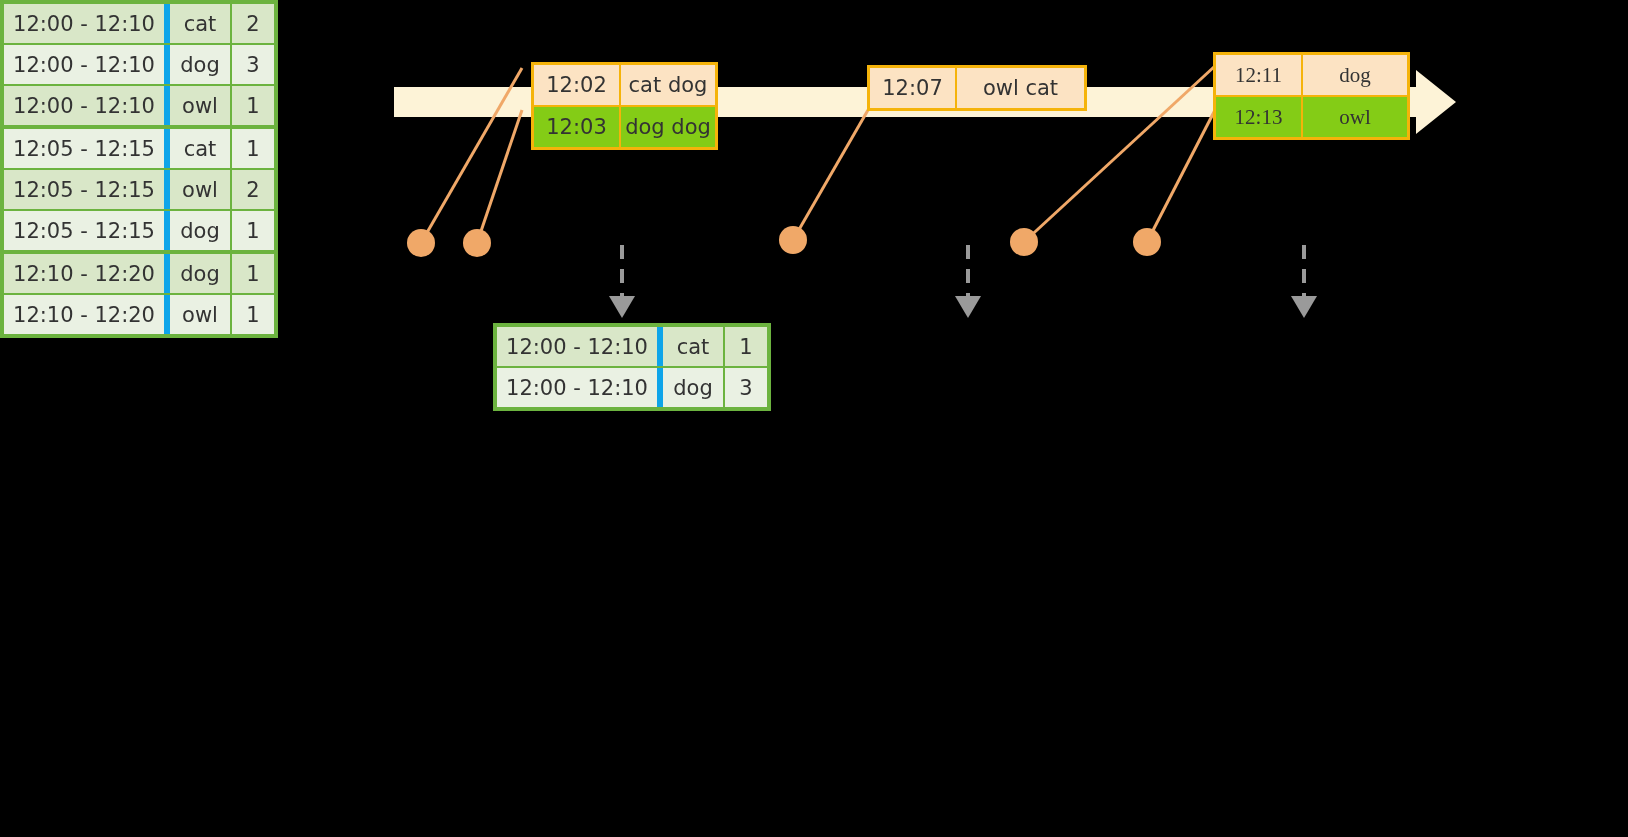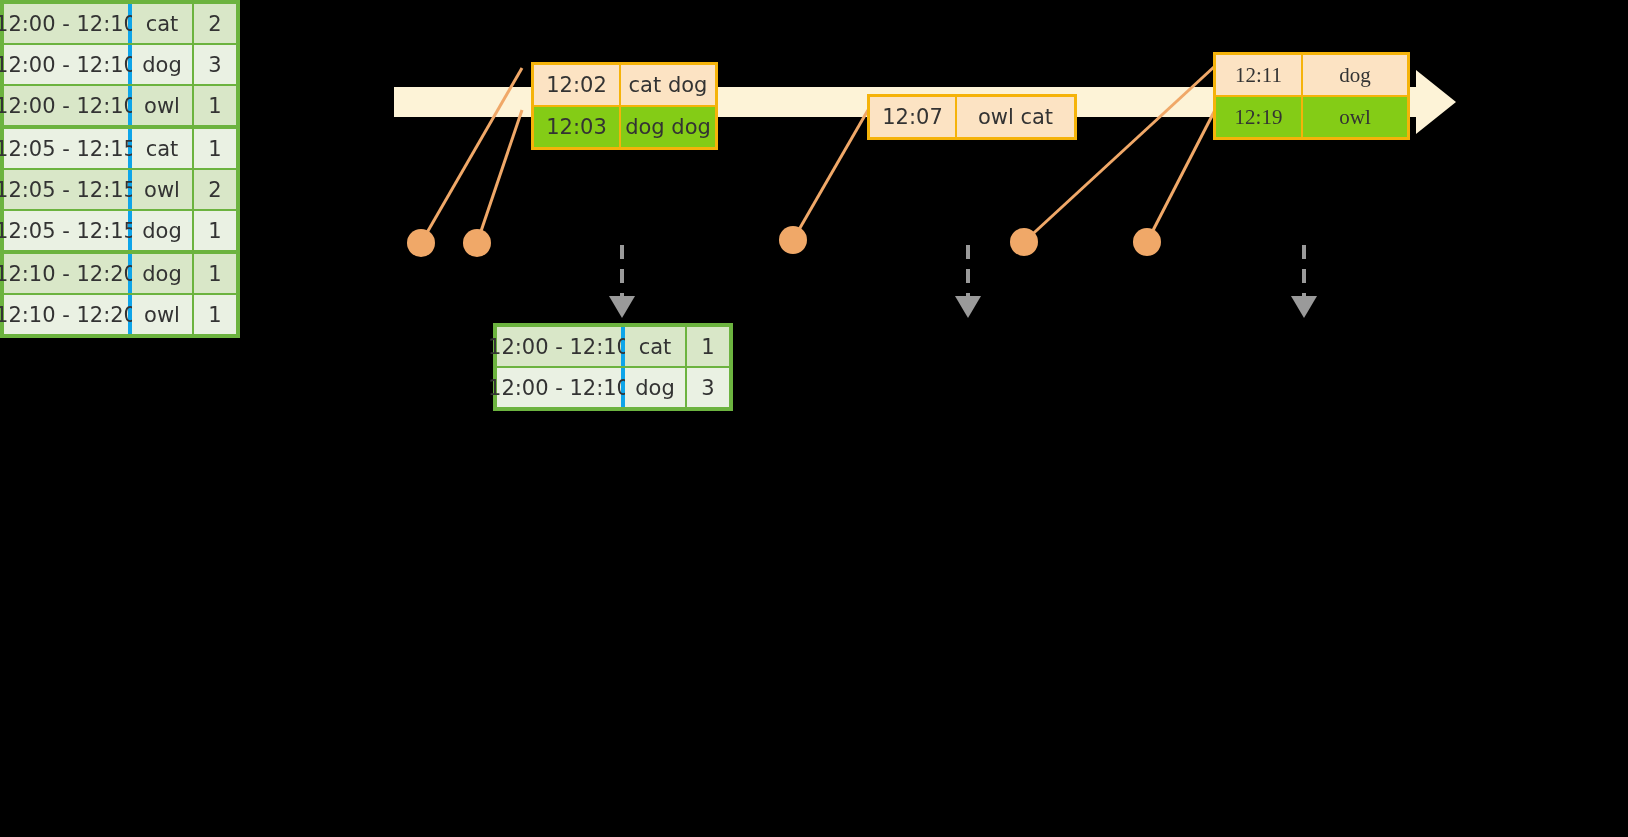--- a/index.html
+++ b/index.html
@@ -130,8 +130,8 @@
     white-space: nowrap;
   }
   .result-cell.window {
-    width: 128px;
-    border-right: 4px solid #0ea5e9;
+    width: 166px;
+    border-right: 6px solid #0ea5e9;
   }
   .result-cell.key {
     width: 62px;

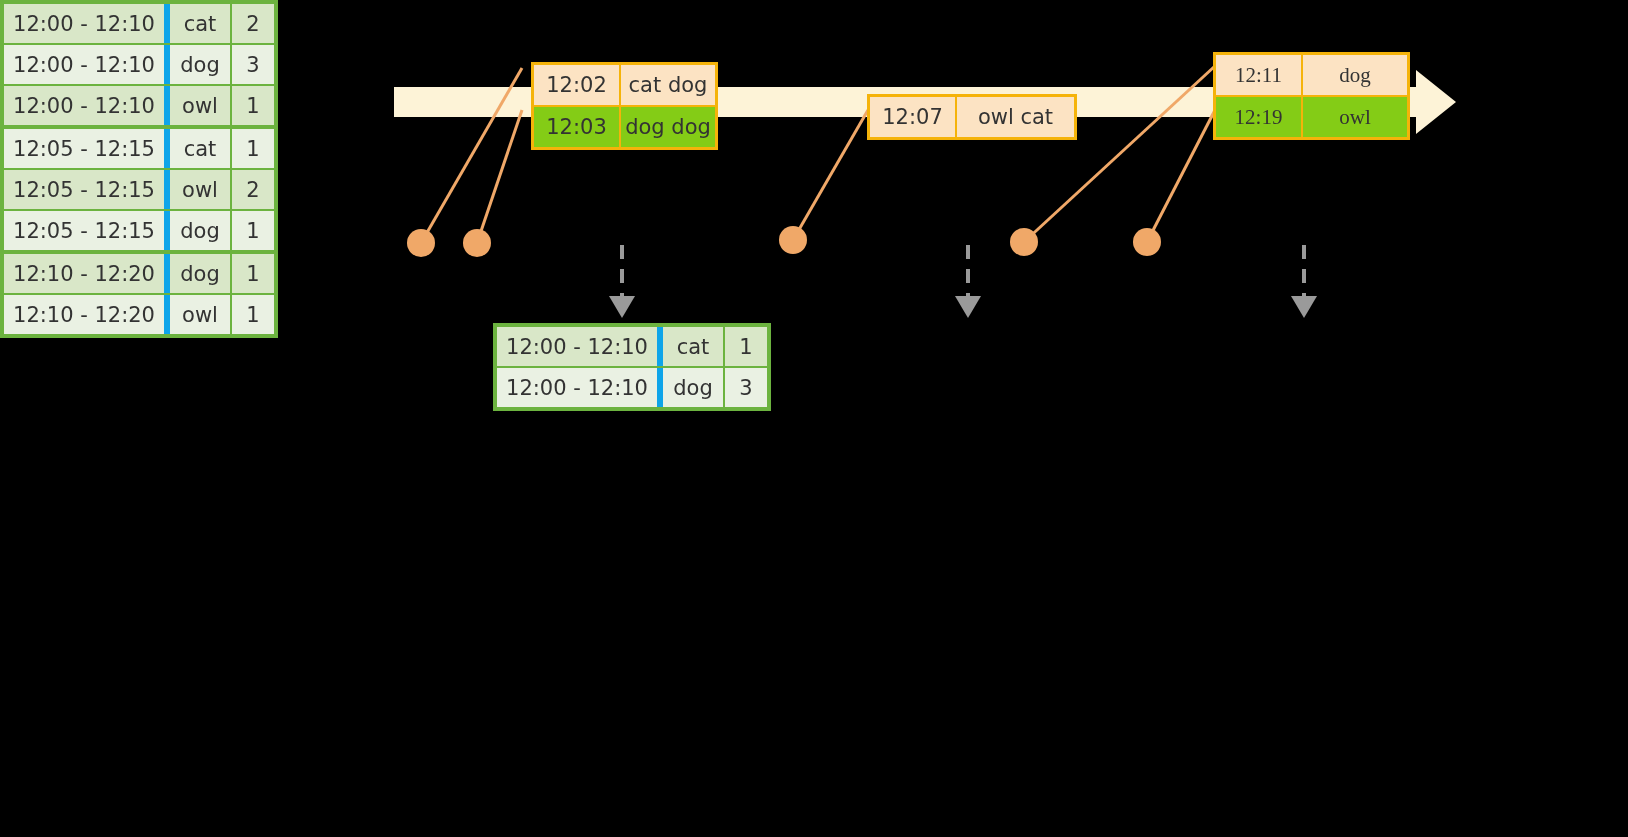--- a/index.html
+++ b/index.html
@@ -84,7 +84,7 @@
   
   #event-card-1 { left: 531px; top: 62px; }
   #event-card-1 .event-cell.val { width: 94px; }
-  #event-card-2 { left: 867px; top: 94px; }
+  #event-card-2 { left: 867px; top: 65px; }
   #event-card-2 .event-cell.val { width: 117px; text-align: center; }
   #event-card-3 { left: 1213px; top: 52px; font-family: Liberation Serif, serif; }
   #event-card-3 .event-cell.val { width: 104px; }

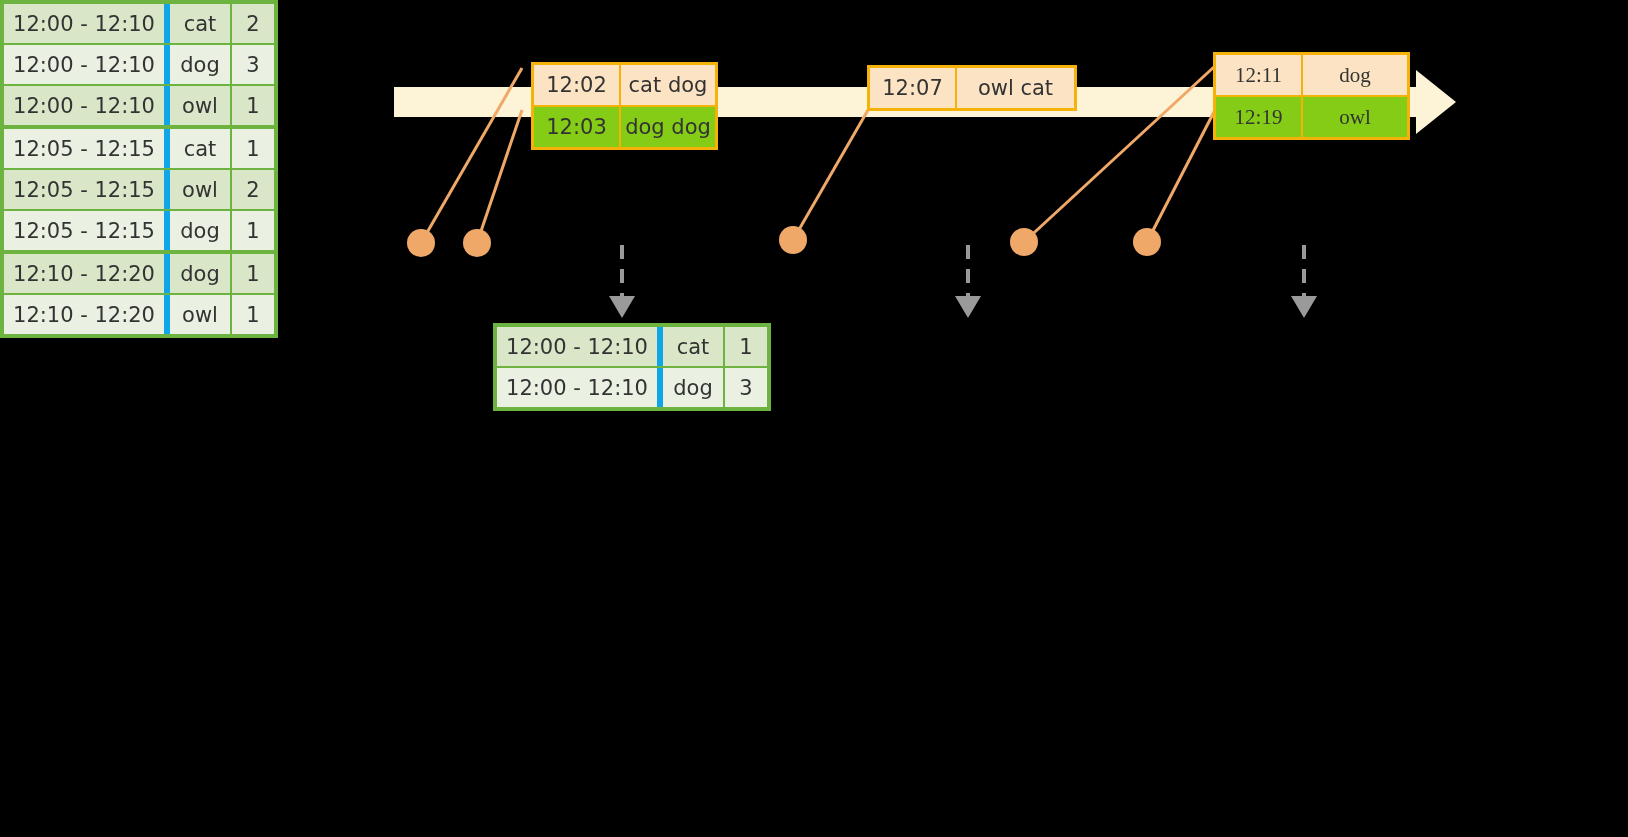--- a/index.html
+++ b/index.html
@@ -85,7 +85,7 @@
   #event-card-1 { left: 531px; top: 62px; }
   #event-card-1 .event-cell.val { width: 94px; }
   #event-card-2 { left: 867px; top: 65px; }
-  #event-card-2 .event-cell.val { width: 117px; text-align: center; }
+  #event-card-2 .event-cell.val { width: 127px; text-align: center; }
   #event-card-3 { left: 1213px; top: 52px; font-family: Liberation Serif, serif; }
   #event-card-3 .event-cell.val { width: 104px; }
 

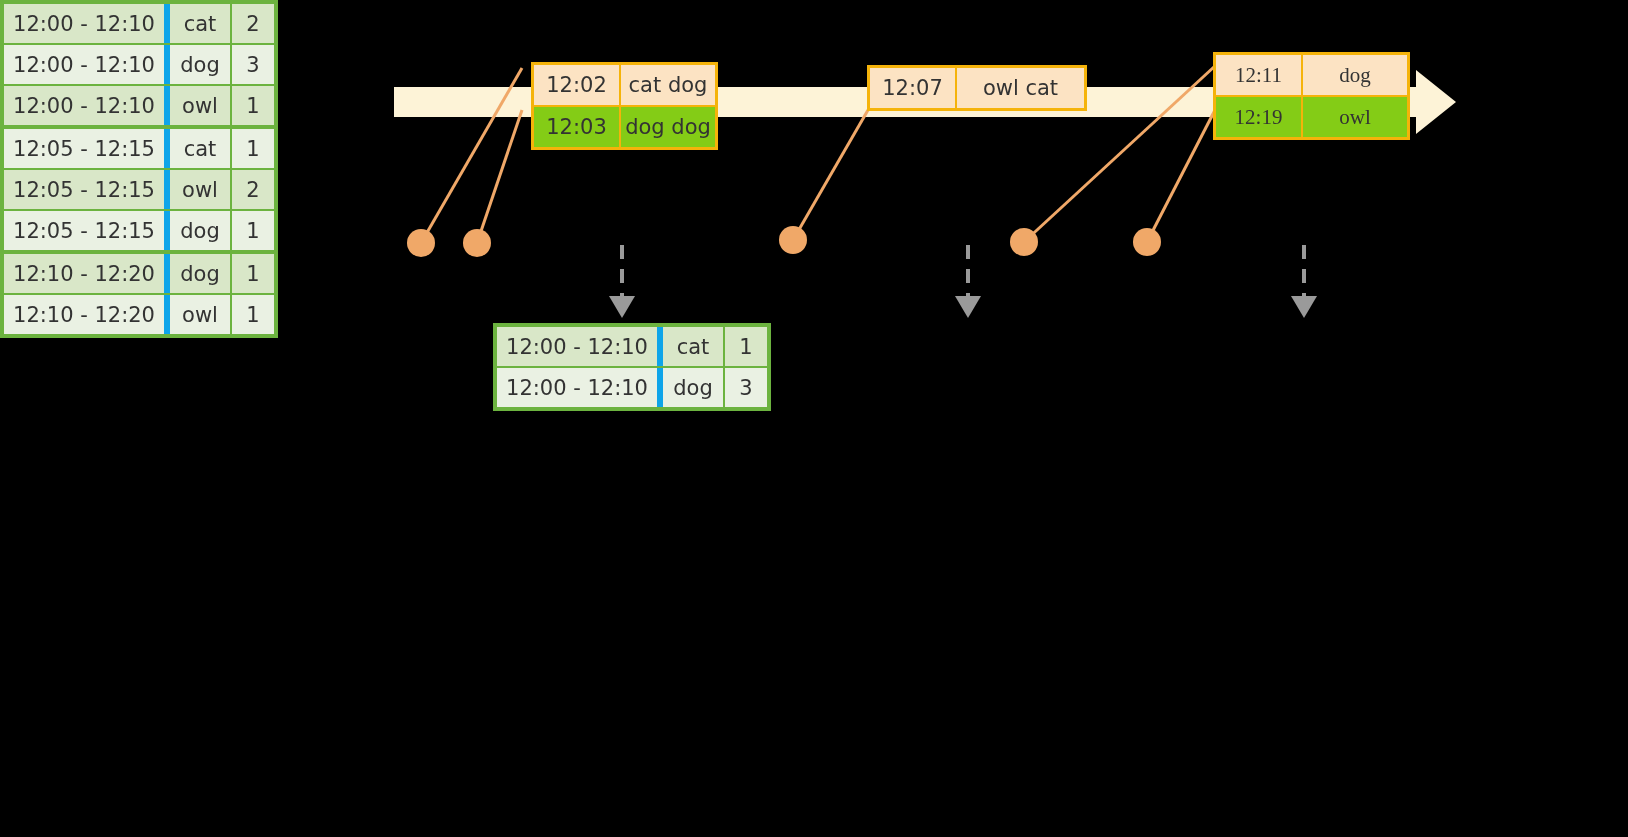--- a/index.html
+++ b/index.html
@@ -207,7 +207,7 @@
         <div class="event-cell val">dog</div>
       </div>
       <div class="event-row shade-b">
-        <div class="event-cell time">12:19</div>
+        <div class="event-cell time">12:13</div>
         <div class="event-cell val">owl</div>
       </div>
     </div>

